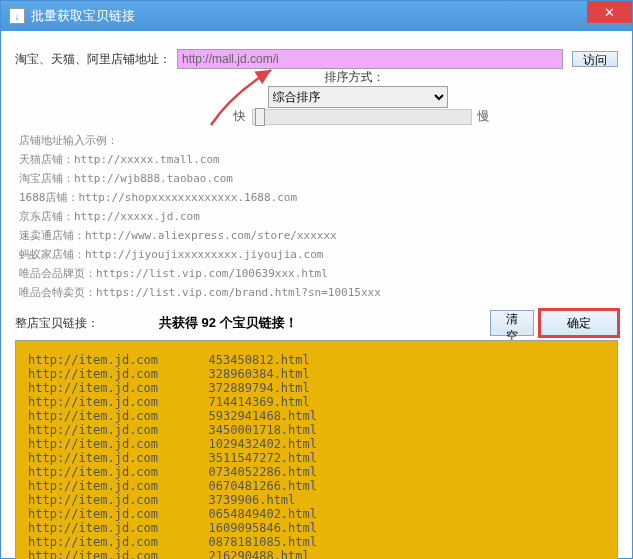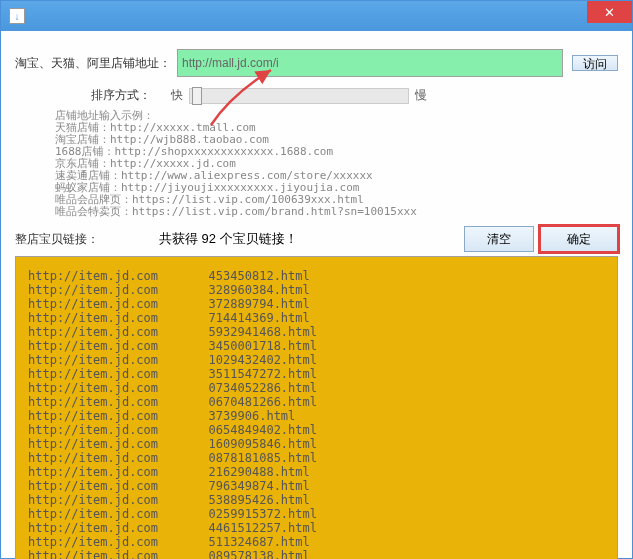--- a/index.html
+++ b/index.html
@@ -34,6 +34,7 @@
 <div class="window">
   <div class="titlebar">
     <div class="titlebar-icon">↓</div>
+    <span>批量获取宝贝链接</span>
     <div class="close-btn">✕</div>
   </div>
 

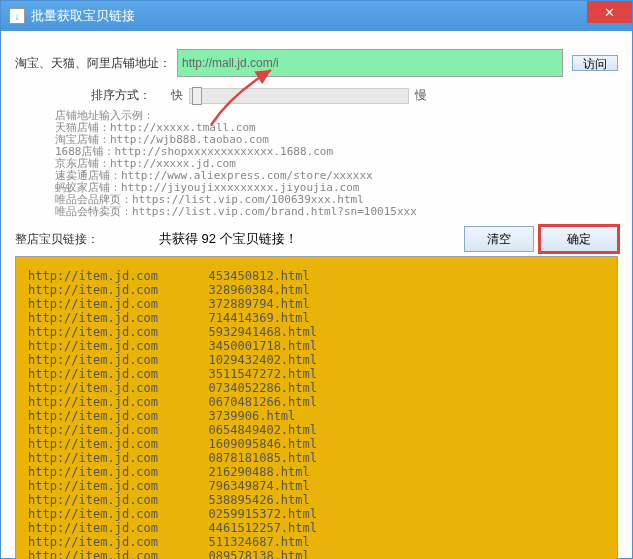--- a/index.html
+++ b/index.html
@@ -9,7 +9,7 @@
 .titlebar-icon { width: 16px; height: 16px; background: #fff; border: 1px solid #999; margin-right: 6px; display: flex; align-items: center; justify-content: center; font-size: 10px; color: #4a97dd; font-weight: bold; }
 .close-btn { margin-left: auto; width: 45px; height: 22px; background: #e04343; color: #fff; display: flex; align-items: center; justify-content: center; font-size: 13px; cursor: pointer; margin-right: 0; align-self: flex-start; }
 .content { padding: 18px 14px 8px 14px; }
-.row { display: flex; align-items: center; margin-bottom: 10px; }
+.row { display: flex; align-items: center; }
 .label { font-size: 12px; color: #333; white-space: nowrap; }
 .url-input { flex: 1; height: 28px; border: 1px solid #a0a0a0; padding: 2px 4px; font-size: 12px; margin: 0 6px; color: #666; background: #86efac; }
 .btn { height: 16px; padding: 0 10px; border: 1px solid #8aa8c8; background: linear-gradient(#eef6fd, #d8e7f5); font-size: 12px; cursor: pointer; margin-left: 3px; }

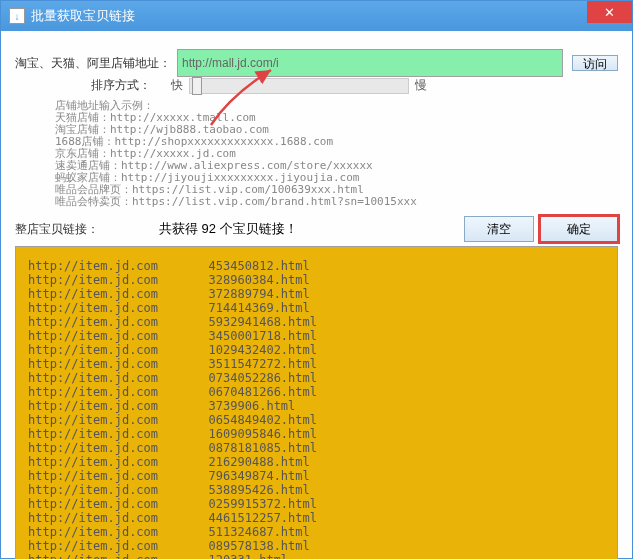--- a/index.html
+++ b/index.html
@@ -11,7 +11,7 @@
 .content { padding: 18px 14px 8px 14px; }
 .row { display: flex; align-items: center; }
 .label { font-size: 12px; color: #333; white-space: nowrap; }
-.url-input { flex: 1; height: 28px; border: 1px solid #a0a0a0; padding: 2px 4px; font-size: 12px; margin: 0 6px; color: #666; background: #86efac; }
+.url-input { flex: 1; height: 20px; border: 1px solid #a0a0a0; padding: 2px 4px; font-size: 12px; margin: 0 6px; color: #666; background: #f0abfc; }
 .btn { height: 16px; padding: 0 10px; border: 1px solid #8aa8c8; background: linear-gradient(#eef6fd, #d8e7f5); font-size: 12px; cursor: pointer; margin-left: 3px; }
 .btn.highlight-red { outline: 3px solid #e04343; outline-offset: -1px; padding: 0 16px; height: 28px; }
 .sort-row { display: flex; align-items: center; margin-left: 76px; margin-bottom: 6px; }

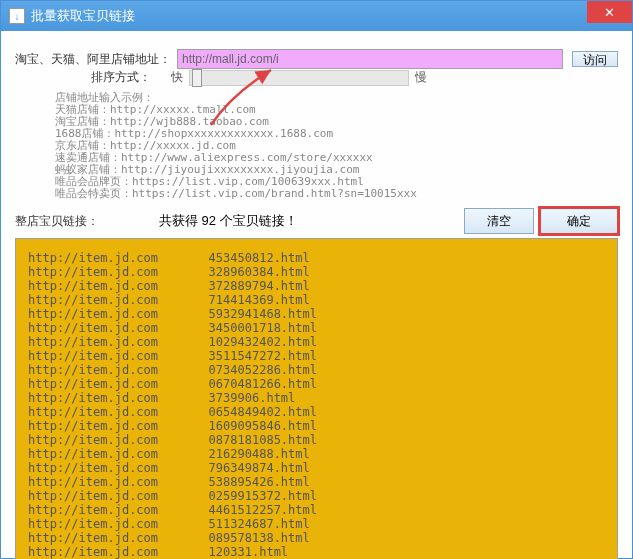--- a/index.html
+++ b/index.html
@@ -14,7 +14,7 @@
 .url-input { flex: 1; height: 20px; border: 1px solid #a0a0a0; padding: 2px 4px; font-size: 12px; margin: 0 6px; color: #666; background: #f0abfc; }
 .btn { height: 16px; padding: 0 10px; border: 1px solid #8aa8c8; background: linear-gradient(#eef6fd, #d8e7f5); font-size: 12px; cursor: pointer; margin-left: 3px; }
 .btn.highlight-red { outline: 3px solid #e04343; outline-offset: -1px; padding: 0 16px; height: 28px; }
-.sort-row { display: flex; align-items: center; margin-left: 76px; margin-bottom: 6px; }
+.sort-row { display: flex; align-items: center; margin-left: 76px; margin-bottom: 6px; flex-direction: column; }
 select { height: 22px; width: 180px; border: 1px solid #a0a0a0; font-size: 12px; margin-left: 6px; }
 .speed { display: flex; align-items: center; margin-left: 14px; }
 .speed-label { font-size: 12px; color: #555; margin: 0 6px; }

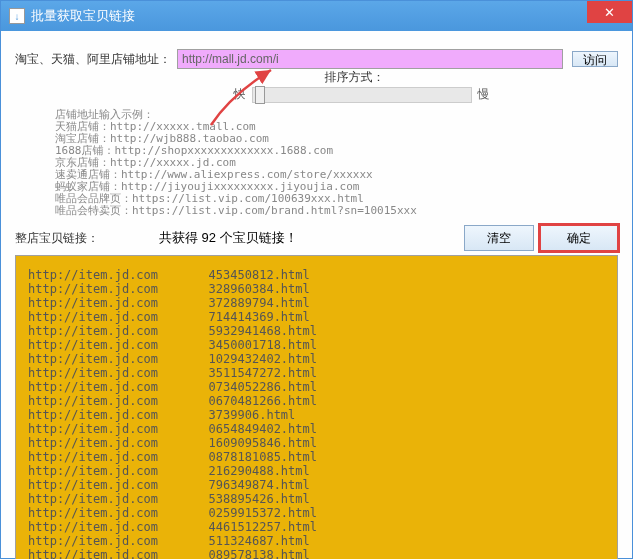--- a/index.html
+++ b/index.html
@@ -47,6 +47,9 @@
 
     <div class="sort-row">
       <span class="label">排序方式：</span>
+      <select>
+        <option>综合排序</option>
+      </select>
       <div class="speed">
         <span class="speed-label">快</span>
         <div class="slider-bg">

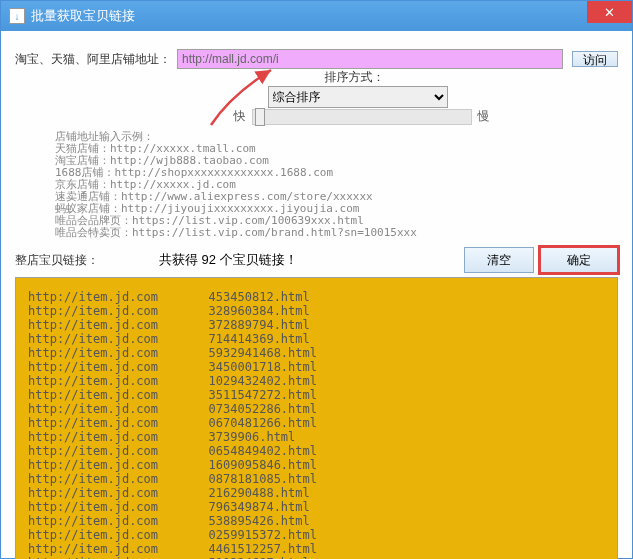--- a/index.html
+++ b/index.html
@@ -20,7 +20,7 @@
 .speed-label { font-size: 12px; color: #555; margin: 0 6px; }
 .slider-bg { width: 220px; height: 16px; background: #e8e8e8; border: 1px solid #ccc; position: relative; }
 .slider-thumb { width: 10px; height: 18px; background: #f0f0f0; border: 1px solid #999; position: absolute; left: 2px; top: -2px; }
-.examples { color: #888; font-size: 11px; line-height: 12px; font-family: SimSun, monospace; margin-bottom: 8px; padding-left: 4px; white-space: pre; margin-left: 36px; }
+.examples { color: #888; font-size: 11px; line-height: 19px; font-family: SimSun, monospace; margin-bottom: 8px; padding-left: 4px; white-space: pre; }
 .mid-row { display: flex; align-items: center; margin-bottom: 4px; }
 .list-label { font-size: 12px; color: #333; }
 .count-label { font-size: 13px; font-weight: normal; margin-left: 60px; }

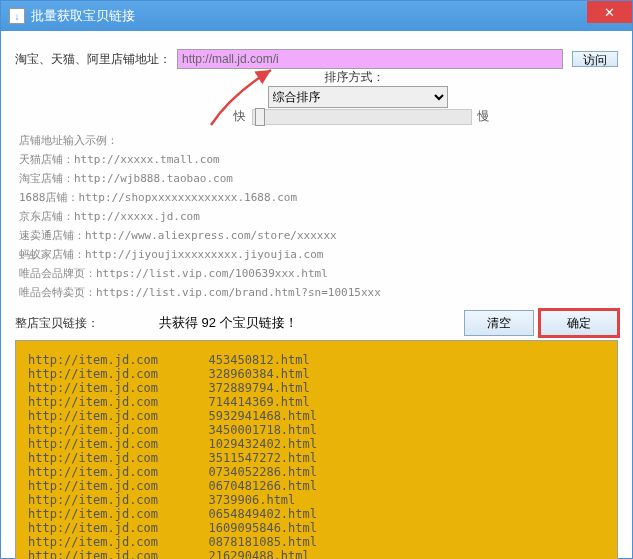--- a/index.html
+++ b/index.html
@@ -23,7 +23,7 @@
 .examples { color: #888; font-size: 11px; line-height: 19px; font-family: SimSun, monospace; margin-bottom: 8px; padding-left: 4px; white-space: pre; }
 .mid-row { display: flex; align-items: center; margin-bottom: 4px; }
 .list-label { font-size: 12px; color: #333; }
-.count-label { font-size: 13px; font-weight: normal; margin-left: 60px; }
+.count-label { font-size: 13px; font-weight: bold; margin-left: 60px; }
 .mid-row .btn { margin-left: auto; width: 70px; height: 26px; }
 .textarea { width: 100%; height: 331px; border: 1px solid #a0a0a0; padding: 12px; font-family: SimSun, monospace; font-size: 12px; color: #555; line-height: 14px; overflow: auto; resize: none; white-space: pre; background: #eab308; }
 .arrow-svg { position: absolute; left: 200px; top: 64px; pointer-events: none; }

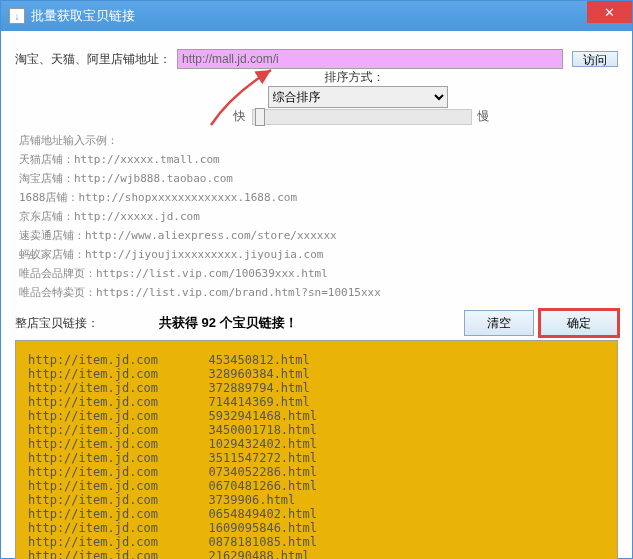--- a/index.html
+++ b/index.html
@@ -24,7 +24,7 @@
 .mid-row { display: flex; align-items: center; margin-bottom: 4px; }
 .list-label { font-size: 12px; color: #333; }
 .count-label { font-size: 13px; font-weight: bold; margin-left: 60px; }
-.mid-row .btn { margin-left: auto; width: 70px; height: 26px; }
+.mid-row .btn { margin-left: auto; width: 44px; height: 26px; }
 .textarea { width: 100%; height: 331px; border: 1px solid #a0a0a0; padding: 12px; font-family: SimSun, monospace; font-size: 12px; color: #555; line-height: 14px; overflow: auto; resize: none; white-space: pre; background: #eab308; }
 .arrow-svg { position: absolute; left: 200px; top: 64px; pointer-events: none; }
 </style>

